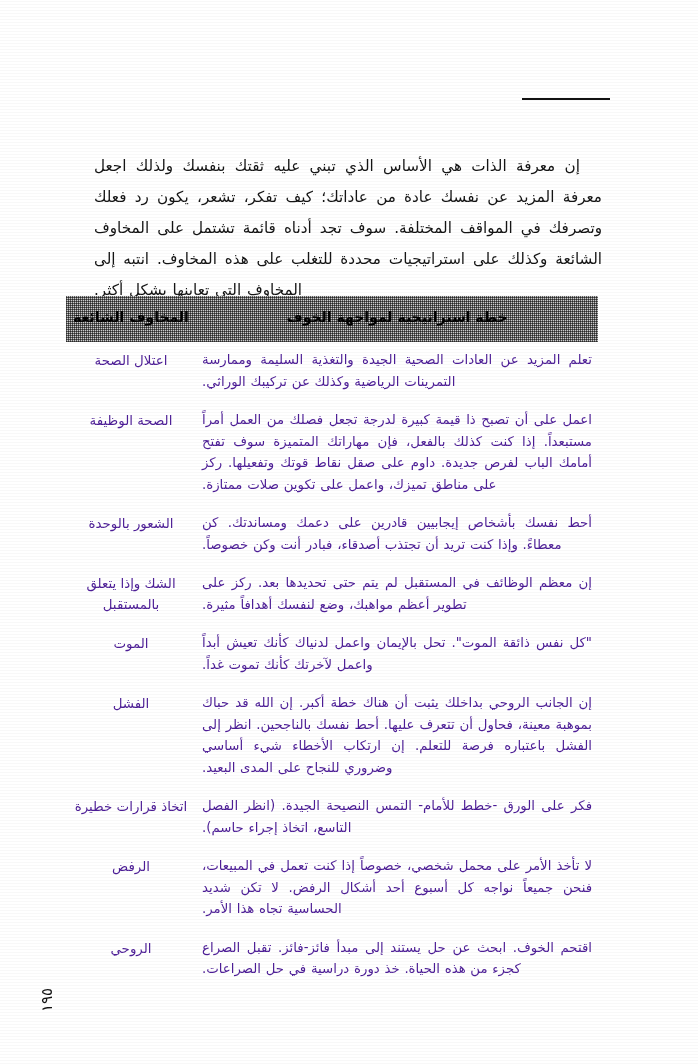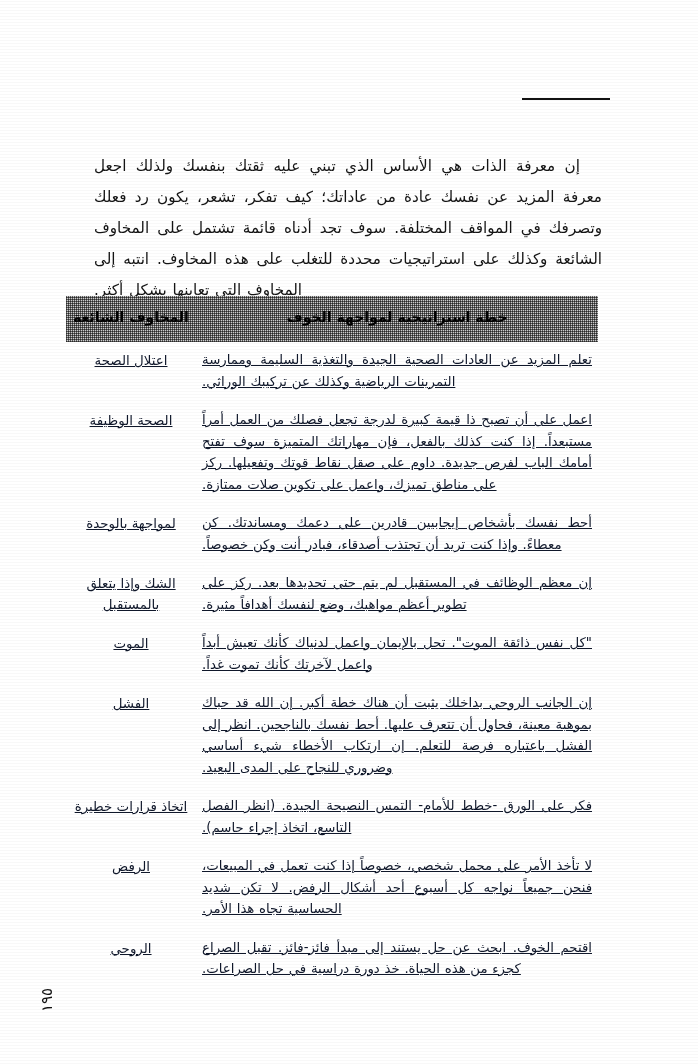--- a/index.html
+++ b/index.html
@@ -103,10 +103,9 @@
   .fear-table tbody td {
     vertical-align: top;
     padding: 7px 6px 10px 6px;
-    color: #0f172a;
+    color: #4c1d95;
     font-size: 13.3px;
     line-height: 21.5px;
-    text-decoration: underline;
   }
 
   .fear-table tbody td.cell-fear {

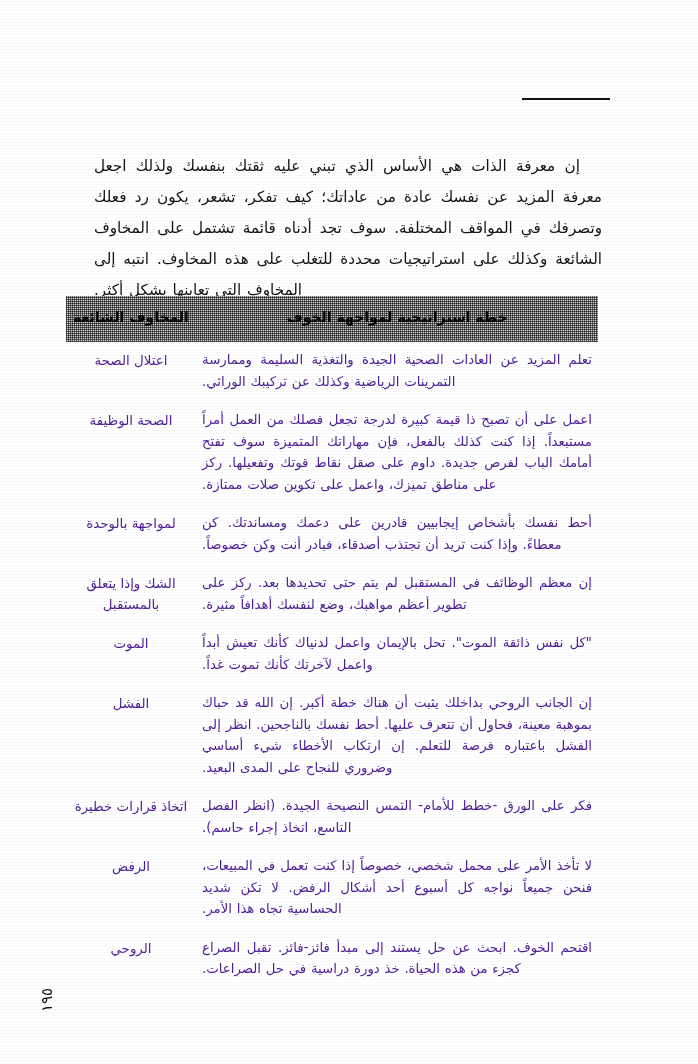--- a/index.html
+++ b/index.html
@@ -179,7 +179,7 @@
       </tr>
       <tr>
         <td class="cell-plan">أحط نفسك بأشخاص إيجابيين قادرين على دعمك ومساندتك. كن معطاءً. وإذا كنت تريد أن تجتذب أصدقاء، فبادر أنت وكن خصوصاً.</td>
-        <td class="cell-fear">لمواجهة بالوحدة</td>
+        <td class="cell-fear">الشعور بالوحدة</td>
       </tr>
       <tr>
         <td class="cell-plan">إن معظم الوظائف في المستقبل لم يتم حتى تحديدها بعد. ركز على تطوير أعظم مواهبك، وضع لنفسك أهدافاً مثيرة.</td>

